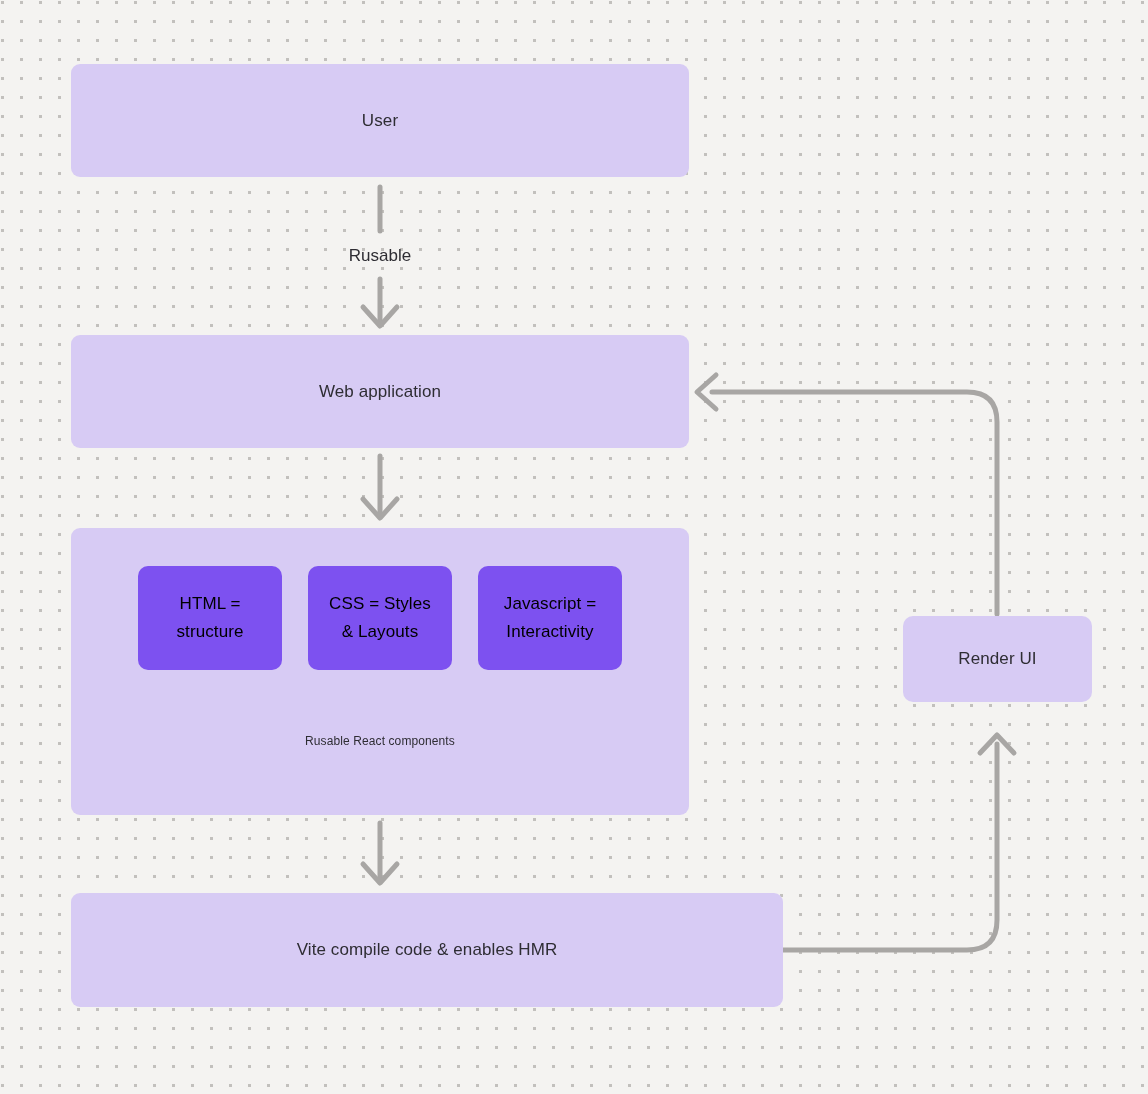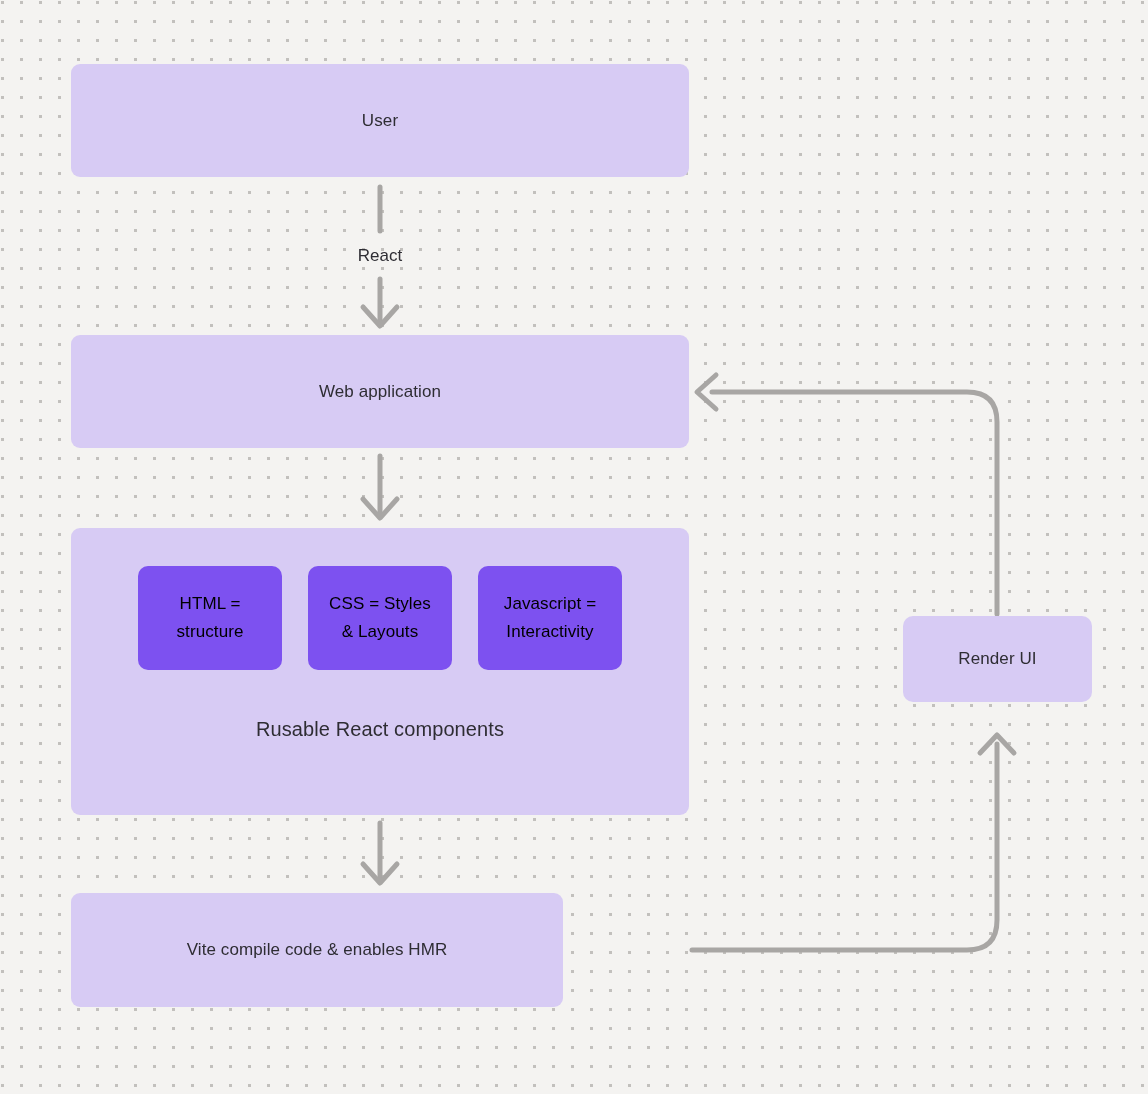--- a/index.html
+++ b/index.html
@@ -129,7 +129,7 @@
     <span class="label">User</span>
   </div>
 
-  <div class="edge-label">React</div>
+  <div class="edge-label">Rusable</div>
 
   <div class="node box-webapp">
     <span class="label">Web application</span>

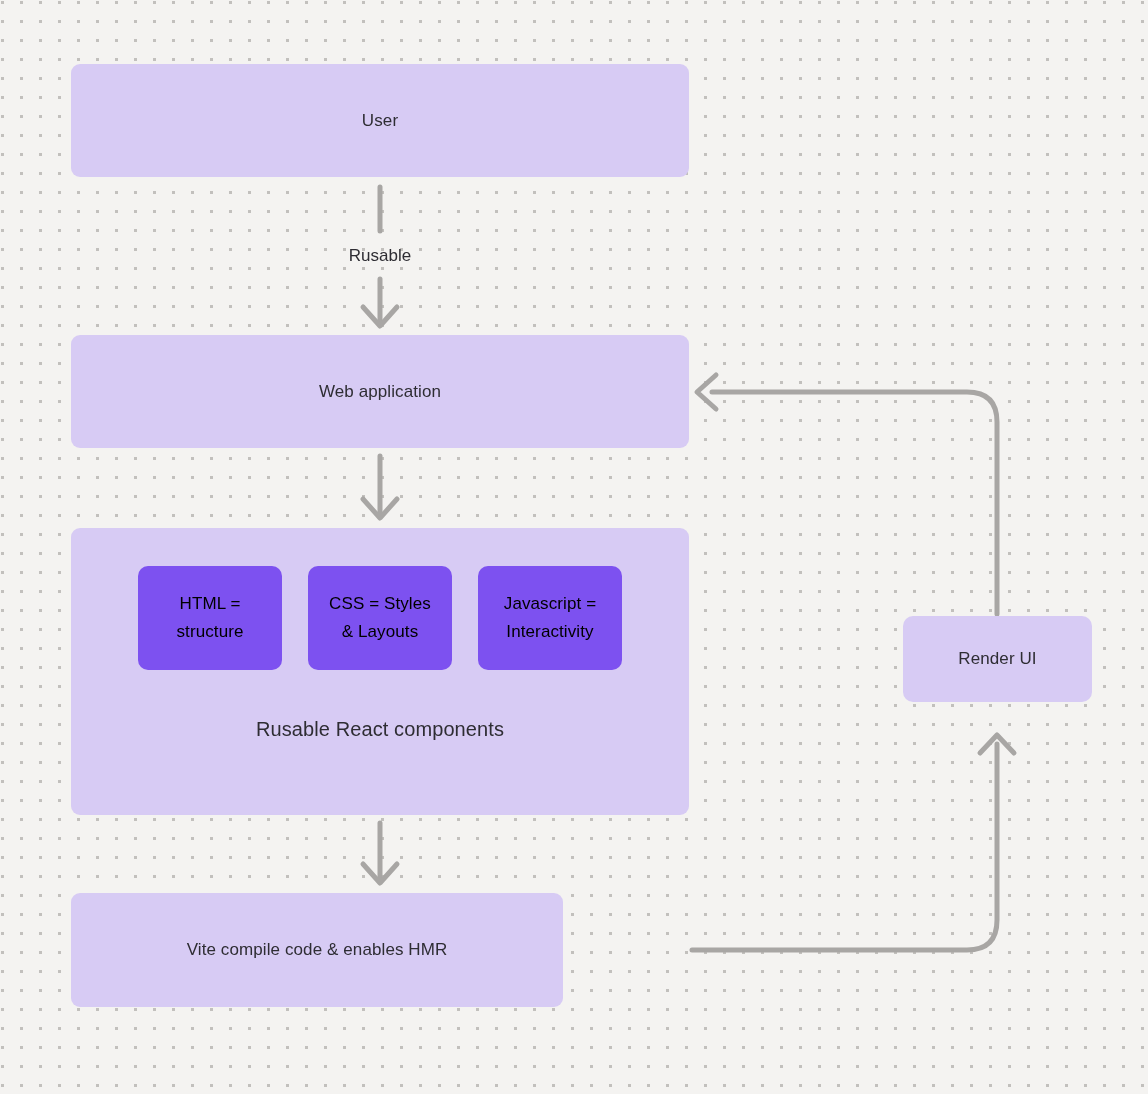--- a/index.html
+++ b/index.html
@@ -79,10 +79,10 @@
   .caption {
     position: absolute;
     left: 71px;
-    top: 718px;
+    top: 734px;
     width: 618px;
     text-align: center;
-    font-size: 20px;
+    font-size: 12px;
     color: #2e2d33;
     letter-spacing: 0.1px;
   }

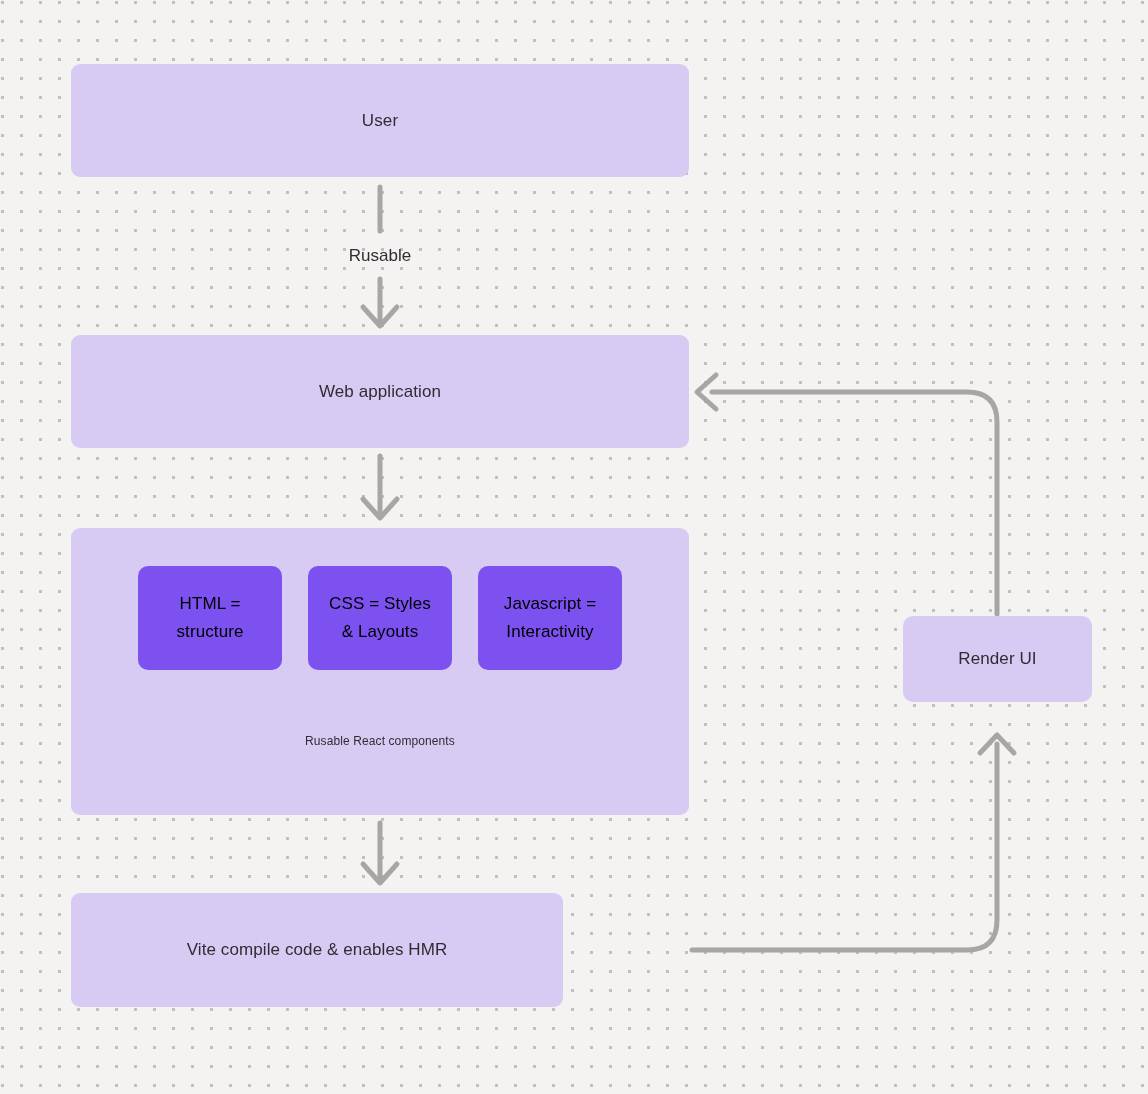--- a/index.html
+++ b/index.html
@@ -48,7 +48,7 @@
   }
   .box-user   { left: 71px;  top: 64px;  width: 618px; height: 113px; }
   .box-webapp { left: 71px;  top: 335px; width: 618px; height: 113px; }
-  .box-vite   { left: 71px;  top: 893px; width: 492px; height: 114px; }
+  .box-vite   { left: 71px;  top: 893px; width: 712px; height: 114px; }
   .box-render { left: 903px; top: 616px; width: 189px; height: 86px; border-radius: 10px; }
   .box-group  { left: 71px;  top: 528px; width: 618px; height: 287px; display: block; }
 

